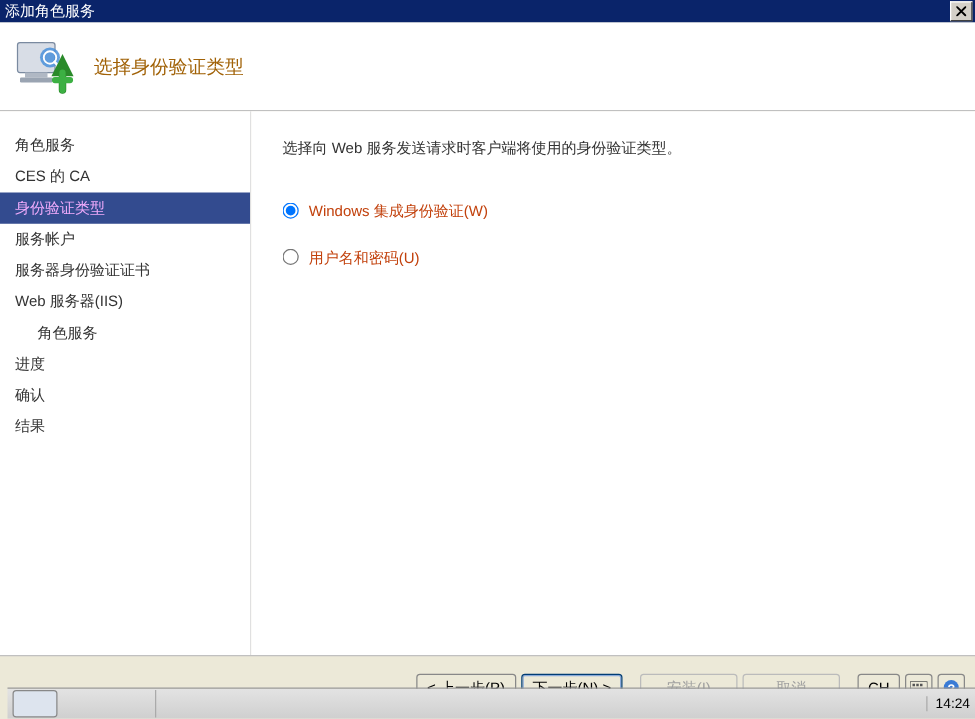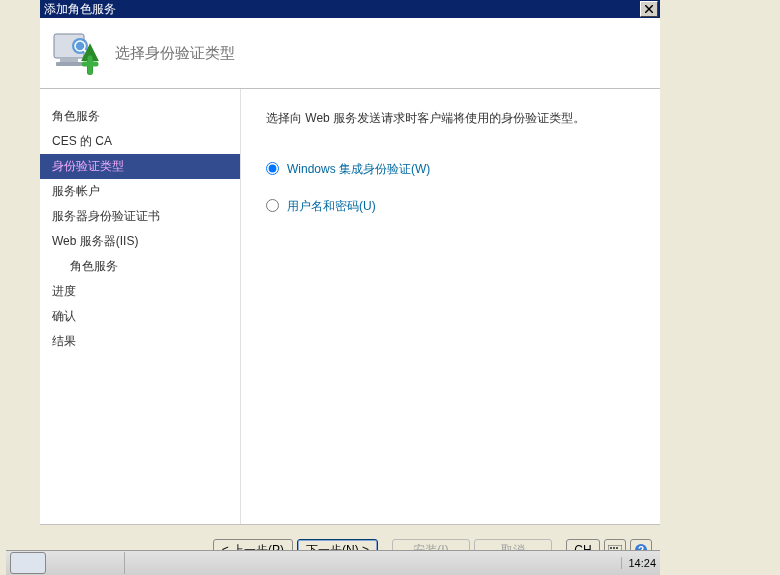--- a/index.html
+++ b/index.html
@@ -3,7 +3,7 @@
 <meta charset="utf-8">
 <style>
 html,body{margin:0;padding:0;font-family:"Microsoft YaHei","SimSun",sans-serif;font-size:12px;background:#ece9d8;}
-.window{width:660px;height:575px;position:relative;box-sizing:border-box;padding-left:40px;}
+.window{width:780px;height:575px;position:relative;box-sizing:border-box;}
 .titlebar{height:18px;background:#0a246a;color:#fff;display:flex;align-items:center;padding:0 2px 0 4px;font-size:12px;}
 .titlebar .title{flex:1;}
 .titlebar .close{width:16px;height:14px;background:#d4d0c8;border:1px solid #fff;border-right-color:#404040;border-bottom-color:#404040;display:flex;align-items:center;justify-content:center;color:#000;font-weight:bold;font-size:10px;line-height:1;cursor:pointer;}

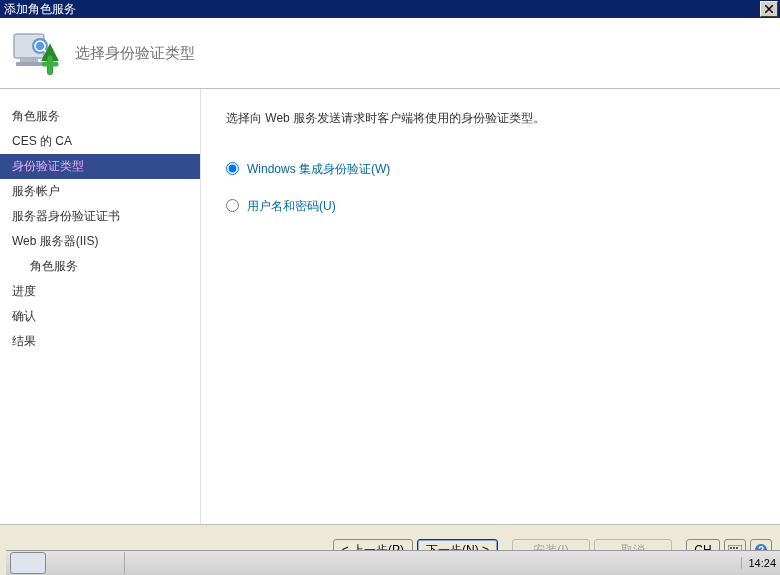--- a/index.html
+++ b/index.html
@@ -9,7 +9,7 @@
 .titlebar .close{width:16px;height:14px;background:#d4d0c8;border:1px solid #fff;border-right-color:#404040;border-bottom-color:#404040;display:flex;align-items:center;justify-content:center;color:#000;font-weight:bold;font-size:10px;line-height:1;cursor:pointer;}
 .header{height:70px;background:#fff;border-bottom:1px solid #c0c0c0;display:flex;align-items:center;padding-left:10px;}
 .header .icon-wrap{width:50px;height:50px;position:relative;margin-right:15px;}
-.header h1{font-size:15px;font-weight:normal;color:#737373;margin:0;}
+.header h1{font-size:15px;font-weight:normal;color:#a16207;margin:0;}
 .body{display:flex;height:435px;}
 .sidebar{width:200px;background:#fff;border-right:1px solid #e0e0e0;padding-top:15px;}
 .sidebar .item{padding:4px 0 4px 12px;color:#333;cursor:pointer;}

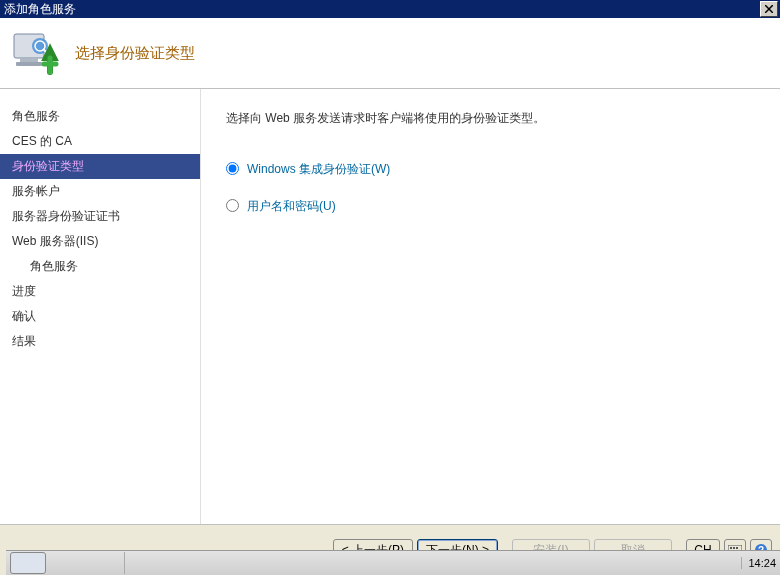--- a/index.html
+++ b/index.html
@@ -20,7 +20,7 @@
 .opt{margin-bottom:18px;}
 .opt .row{display:flex;align-items:flex-start;}
 .opt input[type=radio]{margin:2px 8px 0 0;}
-.opt .label{color:#0369a1;}
+.opt .label{color:#c2410c;}
 .opt .desc{margin-left:21px;color:#333;margin-top:2px;}
 .footer{height:50px;border-top:1px solid #c0c0c0;background:#ece9d8;display:flex;align-items:center;justify-content:flex-end;padding-right:8px;gap:4px;}
 .btn{height:22px;min-width:78px;background:#ece9d8;border:1px solid #888;border-radius:3px;font-size:12px;cursor:pointer;padding:0 8px;display:inline-flex;align-items:center;justify-content:center;}

